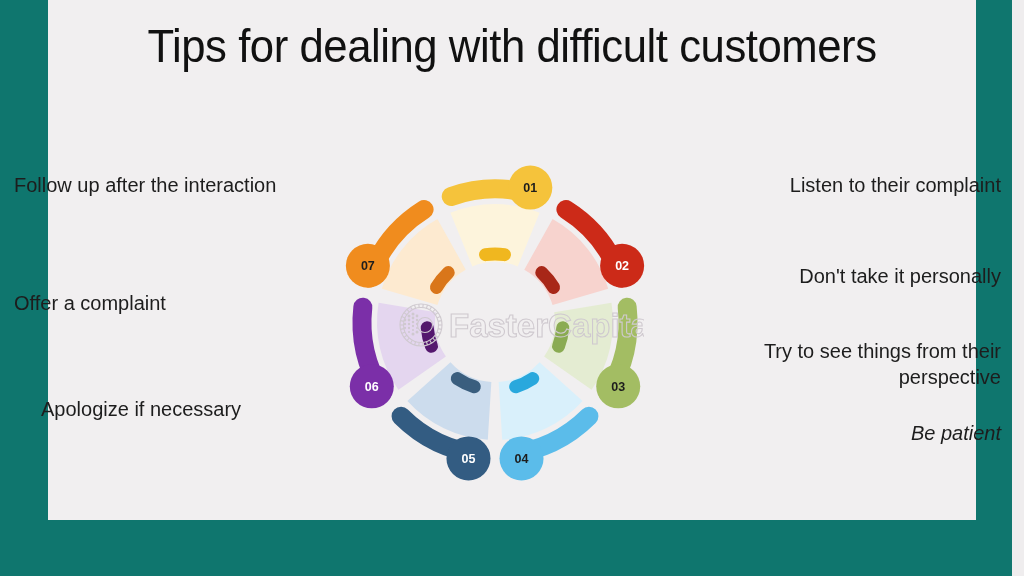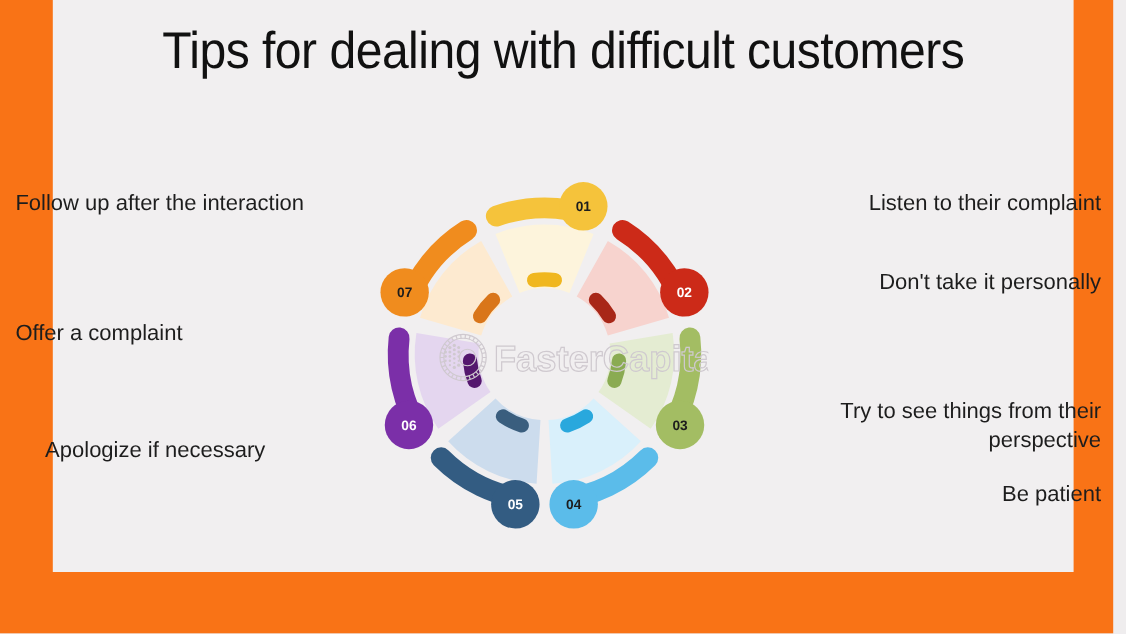--- a/index.html
+++ b/index.html
@@ -13,7 +13,7 @@
   #slide {
     position:relative;
     width:1012px; height:576px;
-    background:#f97316;
+    background:#0f766e;
   }
   
   #inner-panel {

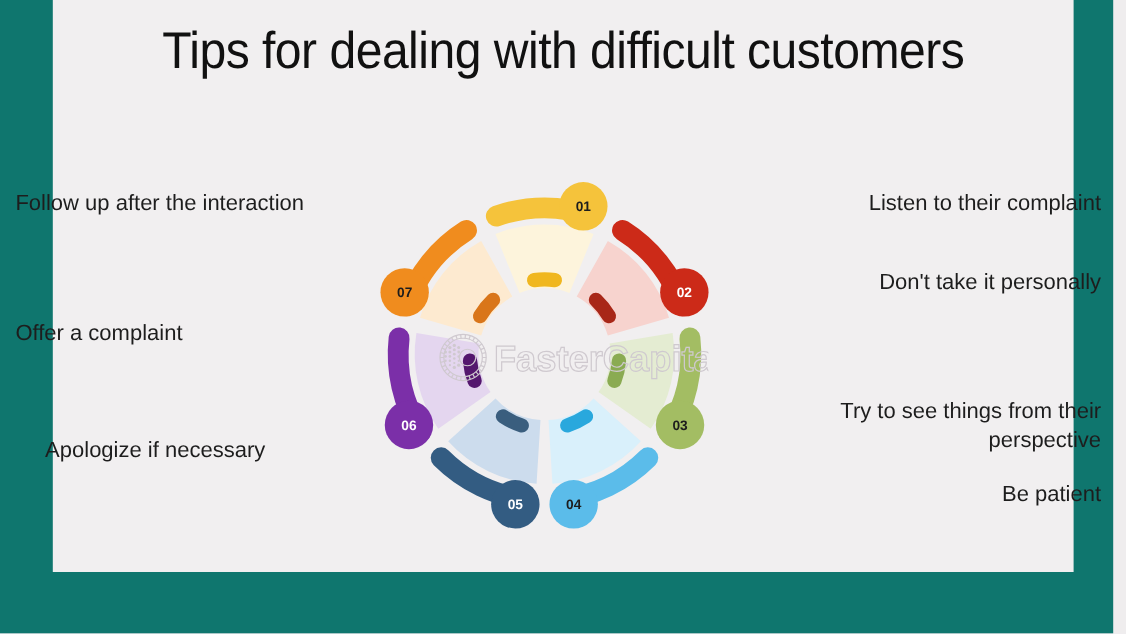--- a/index.html
+++ b/index.html
@@ -90,7 +90,7 @@
   <div class="callout left" style="top:396px;margin-left:27px;">Apologize if necessary</div>
 
   <div class="callout right" style="top:172px;">Listen to their complaint</div>
-  <div class="callout right" style="top:244px;">Don't take it personally</div>
+  <div class="callout right" style="top:263px;">Don't take it personally</div>
   <div class="callout right" style="top:338px;margin-top:23px;">Try to see things from their perspective</div>
   <div class="callout right" style="top:436px;">Be patient</div>
 

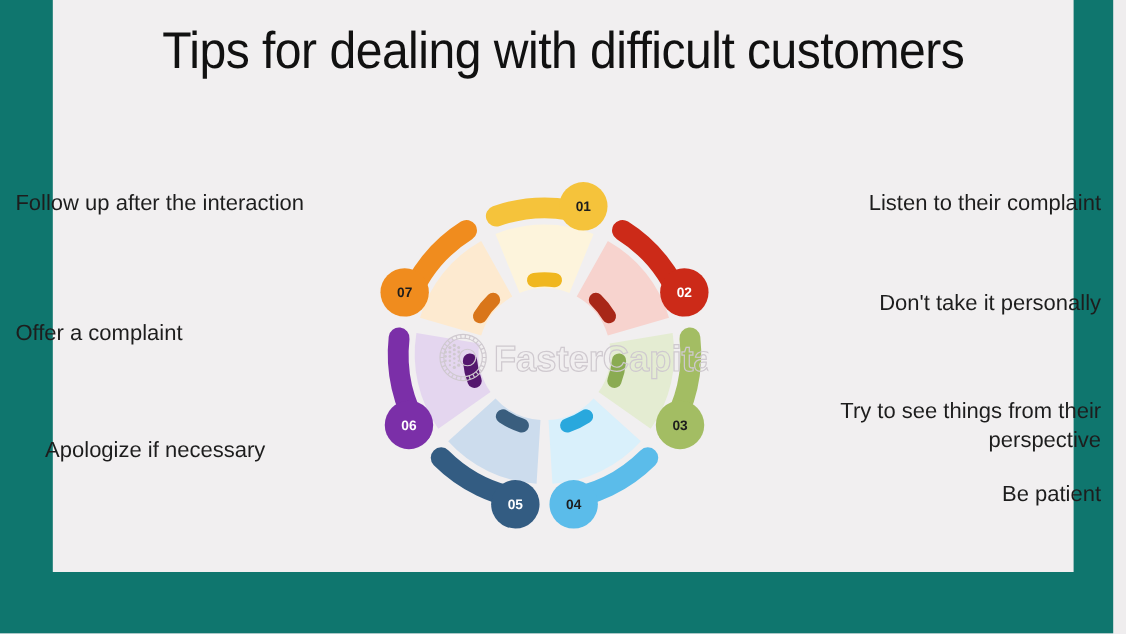--- a/index.html
+++ b/index.html
@@ -91,7 +91,7 @@
 
   <div class="callout right" style="top:172px;">Listen to their complaint</div>
   <div class="callout right" style="top:263px;">Don't take it personally</div>
-  <div class="callout right" style="top:338px;margin-top:23px;">Try to see things from their perspective</div>
+  <div class="callout right" style="top:338px;">Try to see things from their perspective</div>
   <div class="callout right" style="top:436px;">Be patient</div>
 
   <div id="wheel-figure">

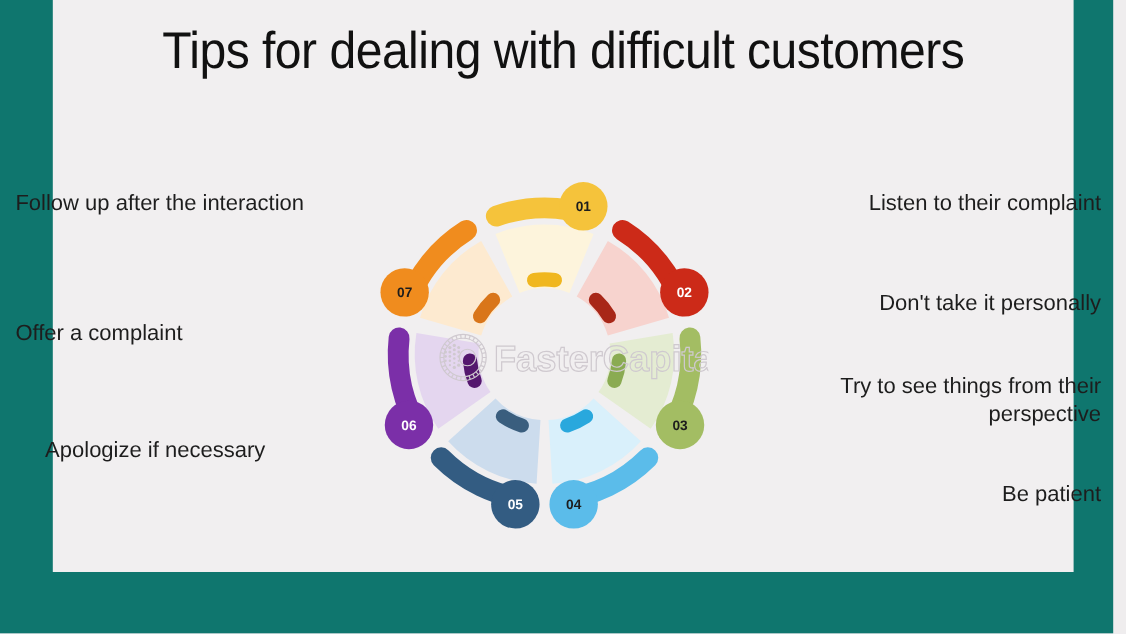--- a/index.html
+++ b/index.html
@@ -92,7 +92,7 @@
   <div class="callout right" style="top:172px;">Listen to their complaint</div>
   <div class="callout right" style="top:263px;">Don't take it personally</div>
   <div class="callout right" style="top:338px;">Try to see things from their perspective</div>
-  <div class="callout right" style="top:436px;">Be patient</div>
+  <div class="callout right" style="top:420px;font-style:italic;">Be patient</div>
 
   <div id="wheel-figure">
     <svg id="wheel-svg" viewBox="0 0 350 350" xmlns="http://www.w3.org/2000/svg">

